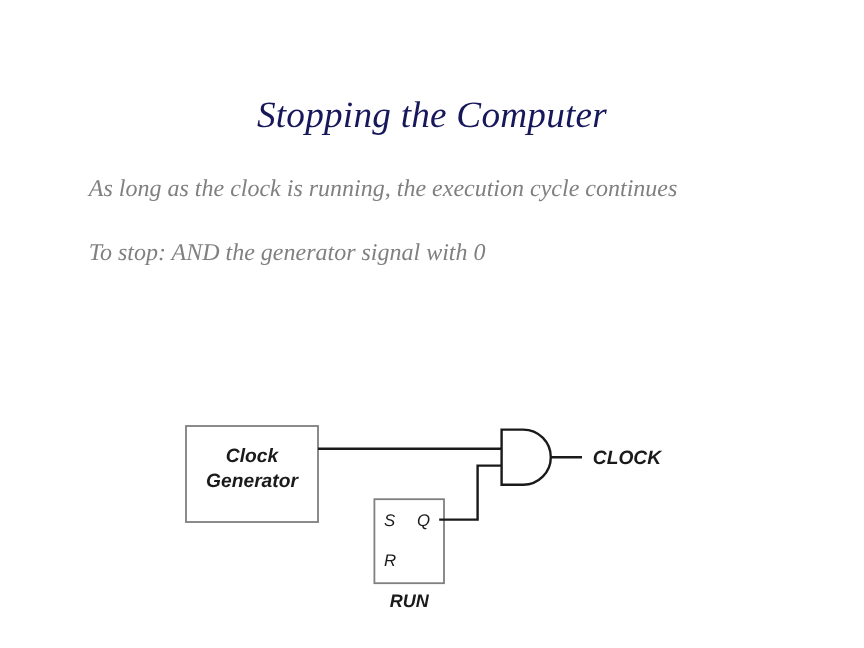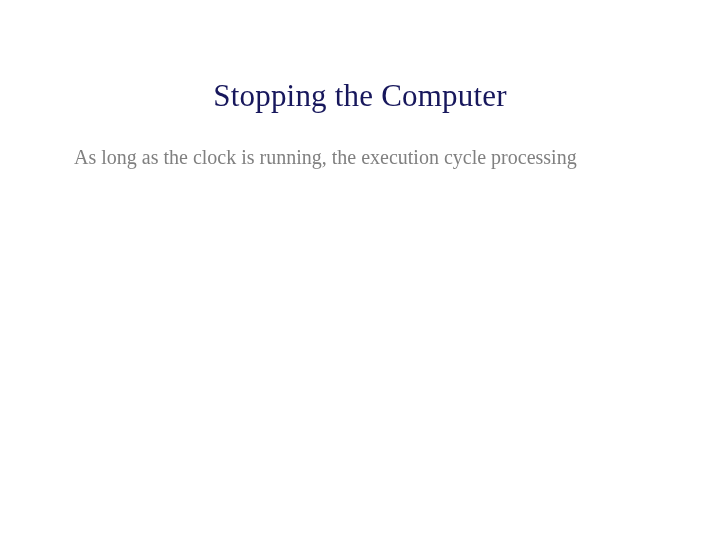--- a/index.html
+++ b/index.html
@@ -17,6 +17,7 @@
     height: 540px;
     background: #ffffff;
     overflow: hidden;
+    font-style: italic;
   }
 
   

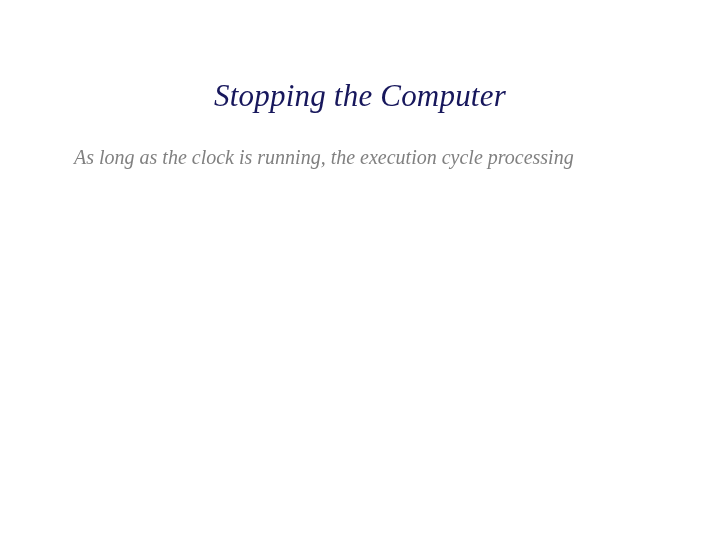--- a/index.html
+++ b/index.html
@@ -84,7 +84,7 @@
   <div class="slide-title">Stopping the Computer</div>
 
   <div class="body-block">
-    <p class="body-line">As long as the clock is running, the execution cycle processing</p>
+    <p class="body-line">As long as the clock is running, the execution cycle continues</p>
   </div>
 
 

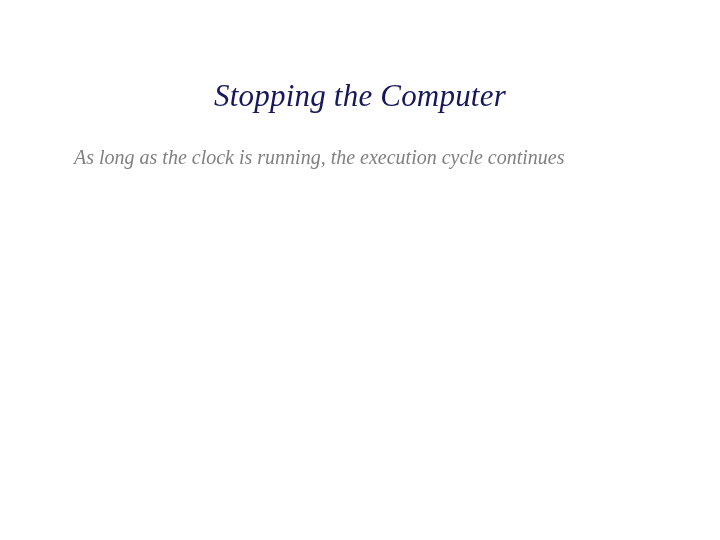--- a/index.html
+++ b/index.html
@@ -85,6 +85,7 @@
 
   <div class="body-block">
     <p class="body-line">As long as the clock is running, the execution cycle continues</p>
+    <p class="body-line">To stop: AND the generator signal with 0</p>
   </div>
 
 

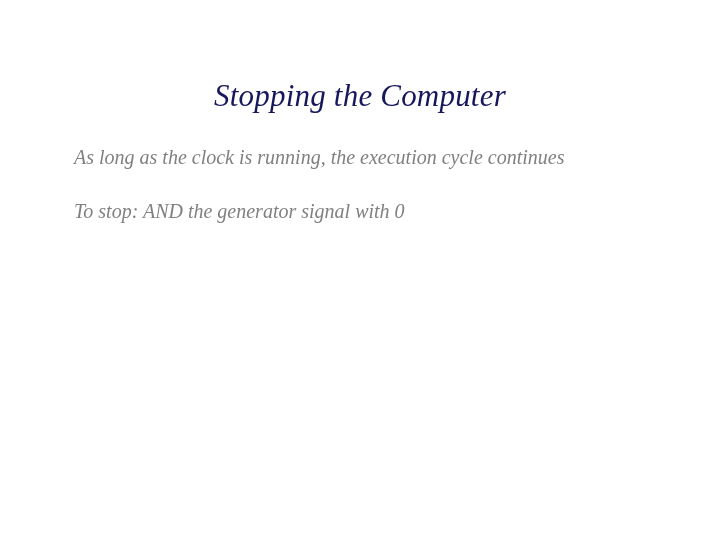--- a/index.html
+++ b/index.html
@@ -88,6 +88,30 @@
     <p class="body-line">To stop: AND the generator signal with 0</p>
   </div>
 
+  <div class="diagram">
+    <svg width="440" height="190" viewBox="0 0 440 190" xmlns="http://www.w3.org/2000/svg">
+
+      <rect x="15" y="15" width="110" height="80" fill="#ffffff" stroke="#7f7f7f" stroke-width="1.5"></rect>
+      <text class="dg-text dg-text-lg" x="70" y="45" text-anchor="middle">Clock</text>
+      <text class="dg-text dg-text-lg" x="70" y="66" text-anchor="middle">Generator</text>
+
+      <line x1="125" y1="34" x2="278" y2="34" stroke="#1a1a1a" stroke-width="2"></line>
+
+      <rect x="172" y="76" width="58" height="70" fill="#ffffff" stroke="#7f7f7f" stroke-width="1.5"></rect>
+      <text class="dg-text-sm" x="180" y="98">S</text>
+      <text class="dg-text-sm" x="213" y="98" text-anchor="middle">Q</text>
+      <text class="dg-text-sm" x="180" y="132">R</text>
+      <text class="dg-text dg-text-md" x="201" y="166" text-anchor="middle">RUN</text>
+
+      <polyline points="226,93 258,93 258,48 278,48" fill="none" stroke="#1a1a1a" stroke-width="2"></polyline>
+
+      <path d="M 278 18 L 296 18 A 23 23 0 0 1 296 64 L 278 64 Z" fill="#ffffff" stroke="#1a1a1a" stroke-width="2" stroke-linejoin="miter"></path>
+
+      <line x1="319" y1="41" x2="345" y2="41" stroke="#1a1a1a" stroke-width="2"></line>
+      <text class="dg-text dg-text-lg" x="354" y="47">CLOCK</text>
+
+    </svg>
+  </div>
 
 </div>
 

